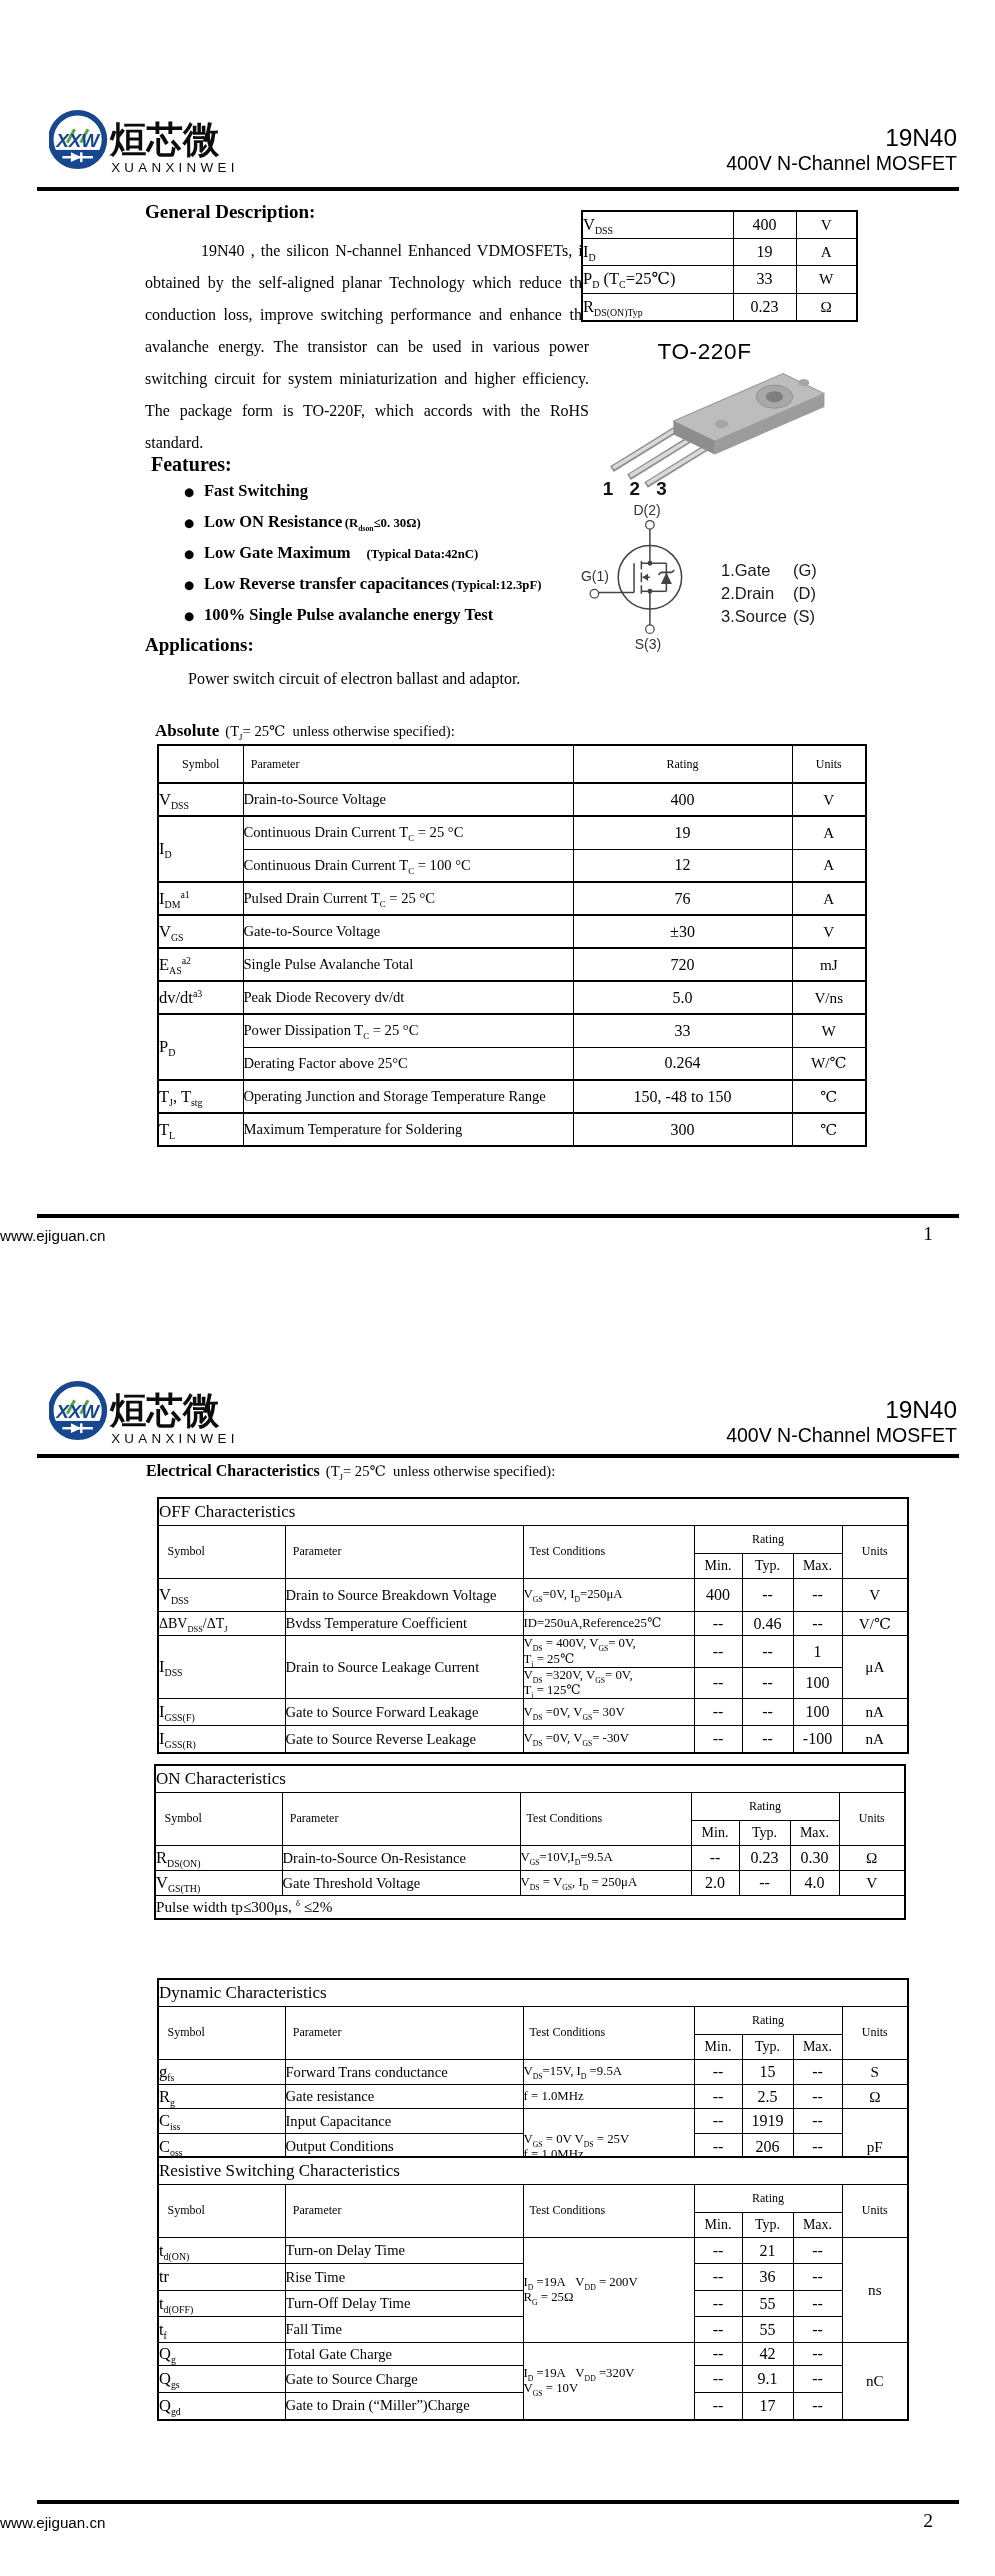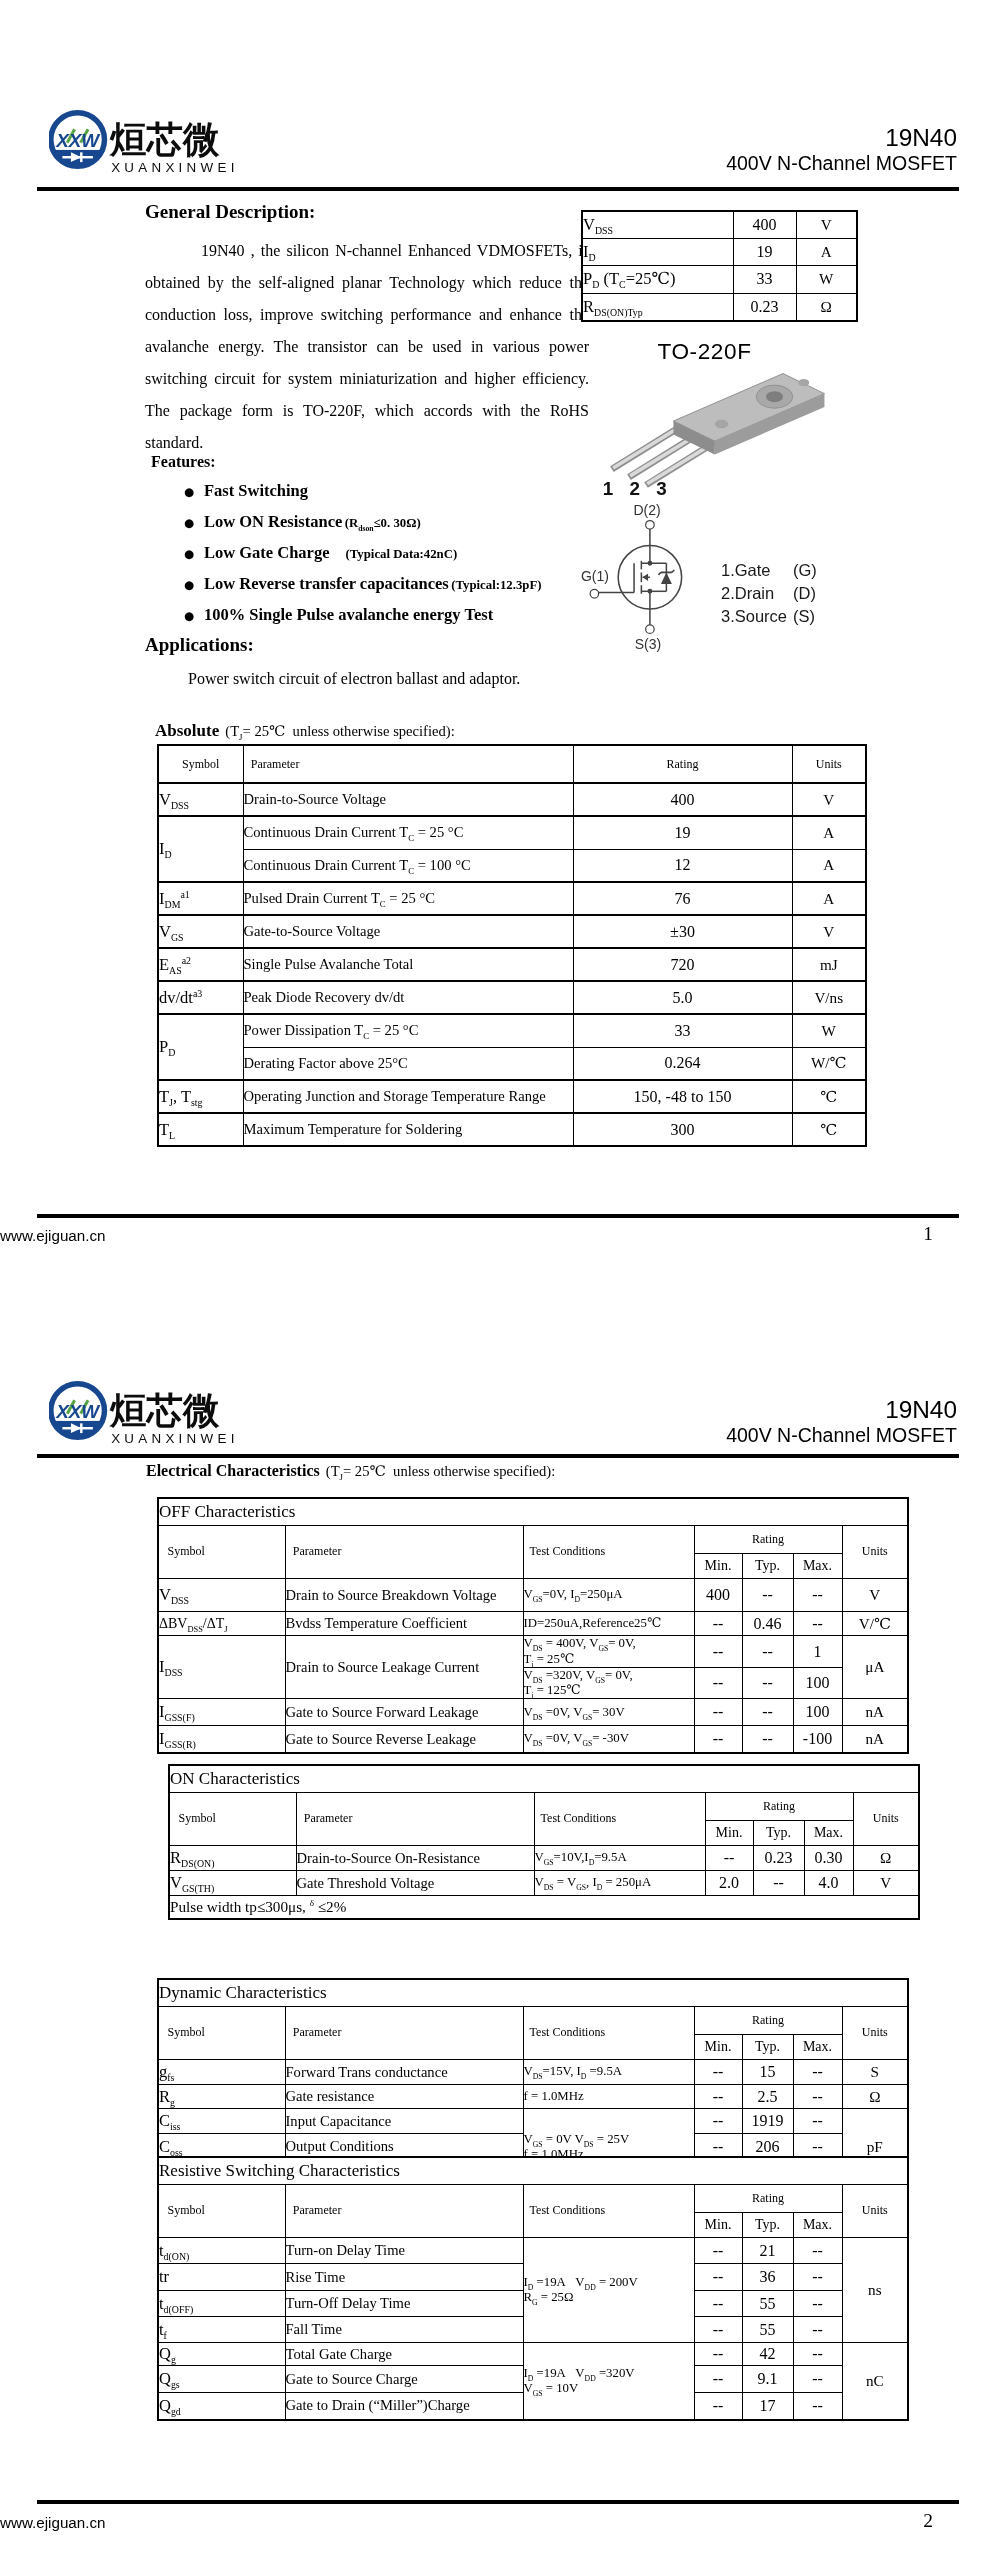--- a/index.html
+++ b/index.html
@@ -190,7 +190,7 @@
     </div>
   </div>
 
-  <div class="ab sec-h" style="left:151px;top:453px;font-size:16px">Features:</div>
+  <div class="ab sec-h" style="left:151px;top:453px;font-size:20px">Features:</div>
   <div class="ab" style="left:184px;top:481px">
     <div class="feat-item">
       <span class="bullet">●</span>

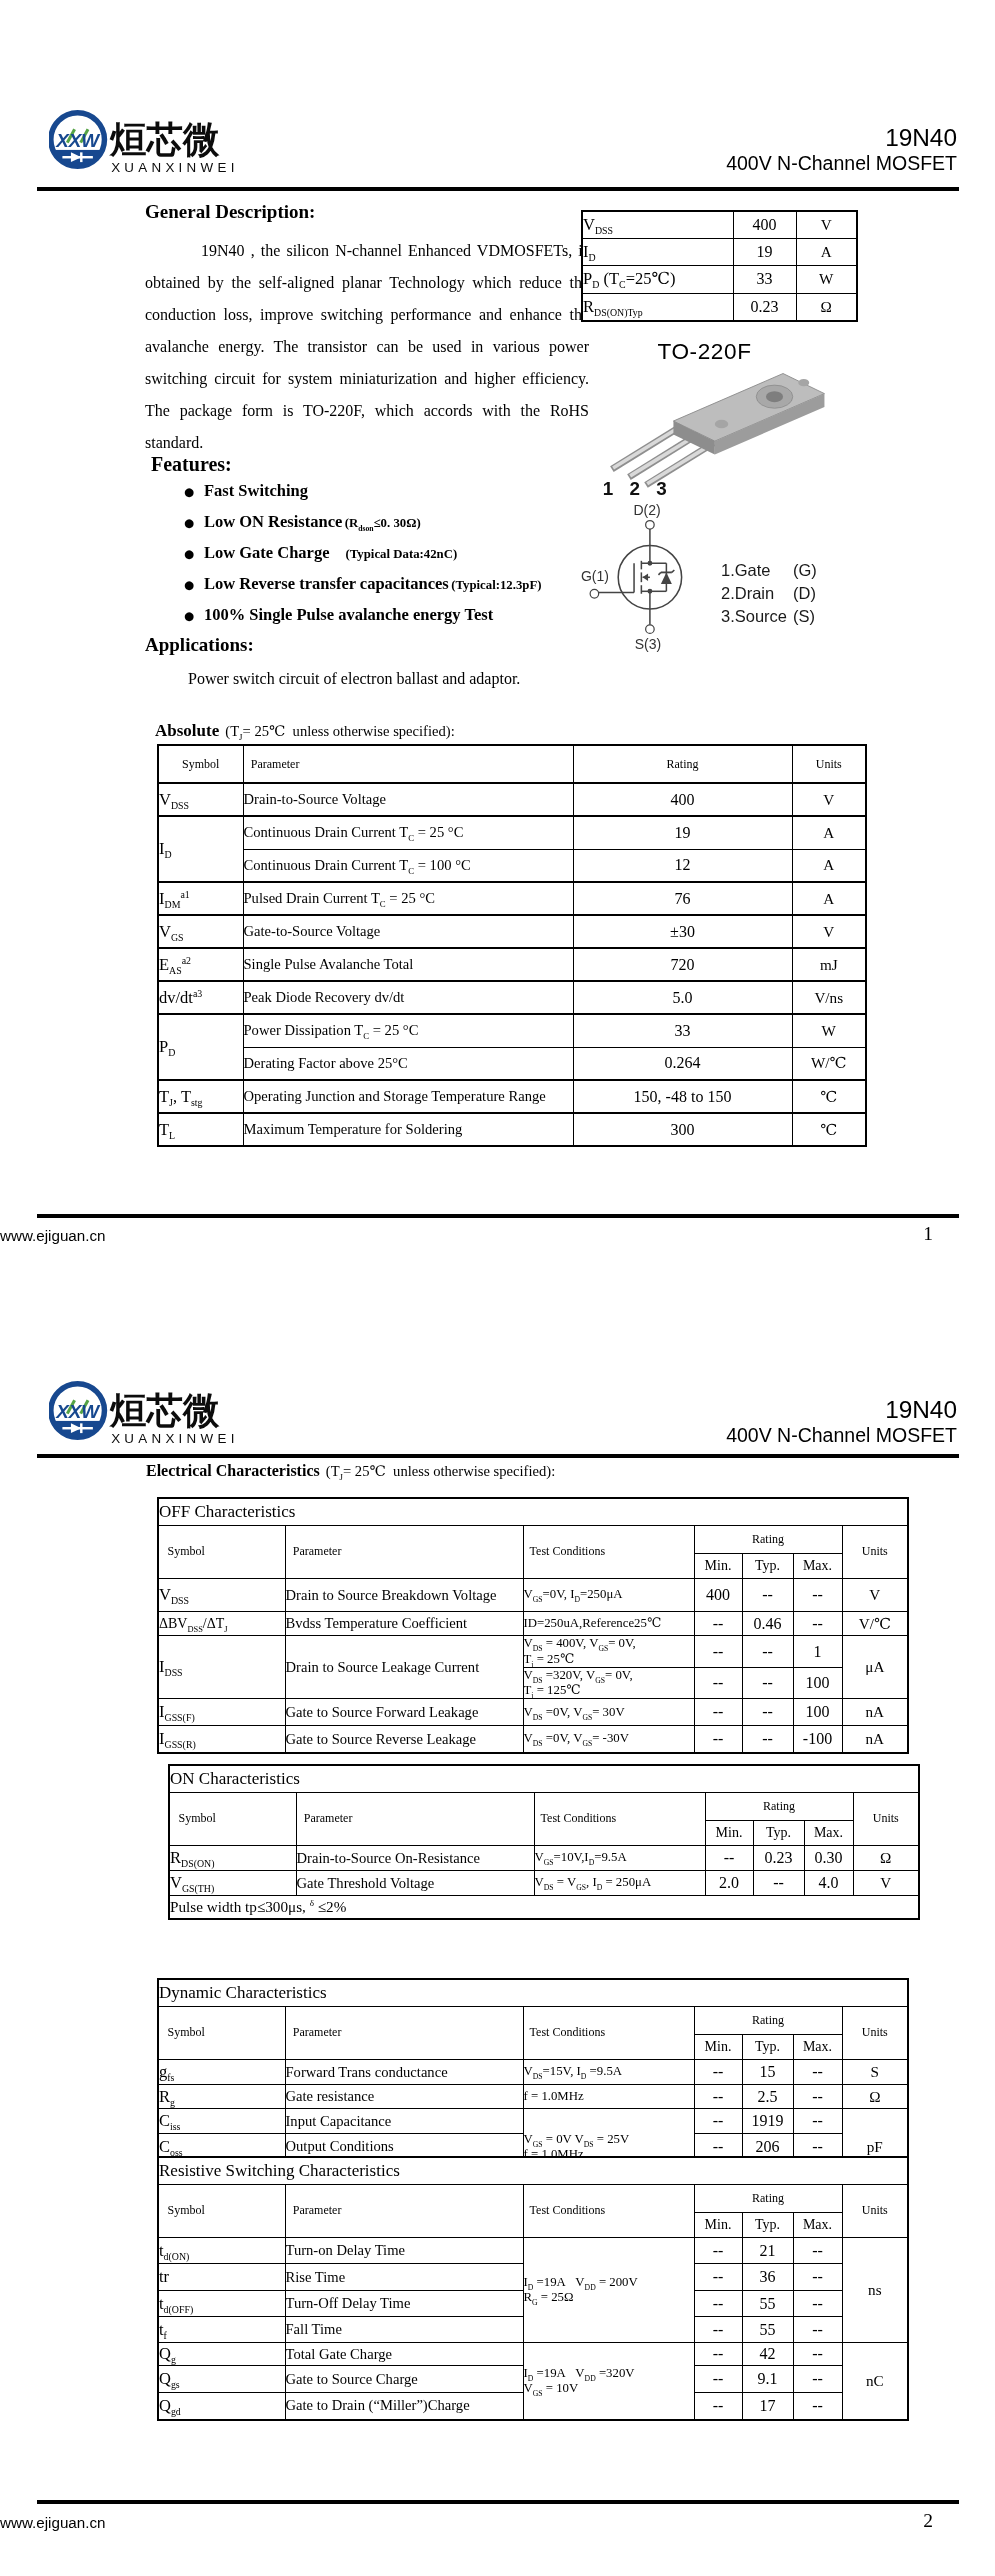--- a/index.html
+++ b/index.html
@@ -204,7 +204,7 @@
     </div>
     <div class="feat-item">
       <span class="bullet">●</span>
-      <span class="feat-main">Low Gate Charge</span>
+      <span class="feat-main">Low Gate Maximum</span>
       <span class="feat-note" style="margin-left:16px">(Typical Data:42nC)</span>
     </div>
     <div class="feat-item">

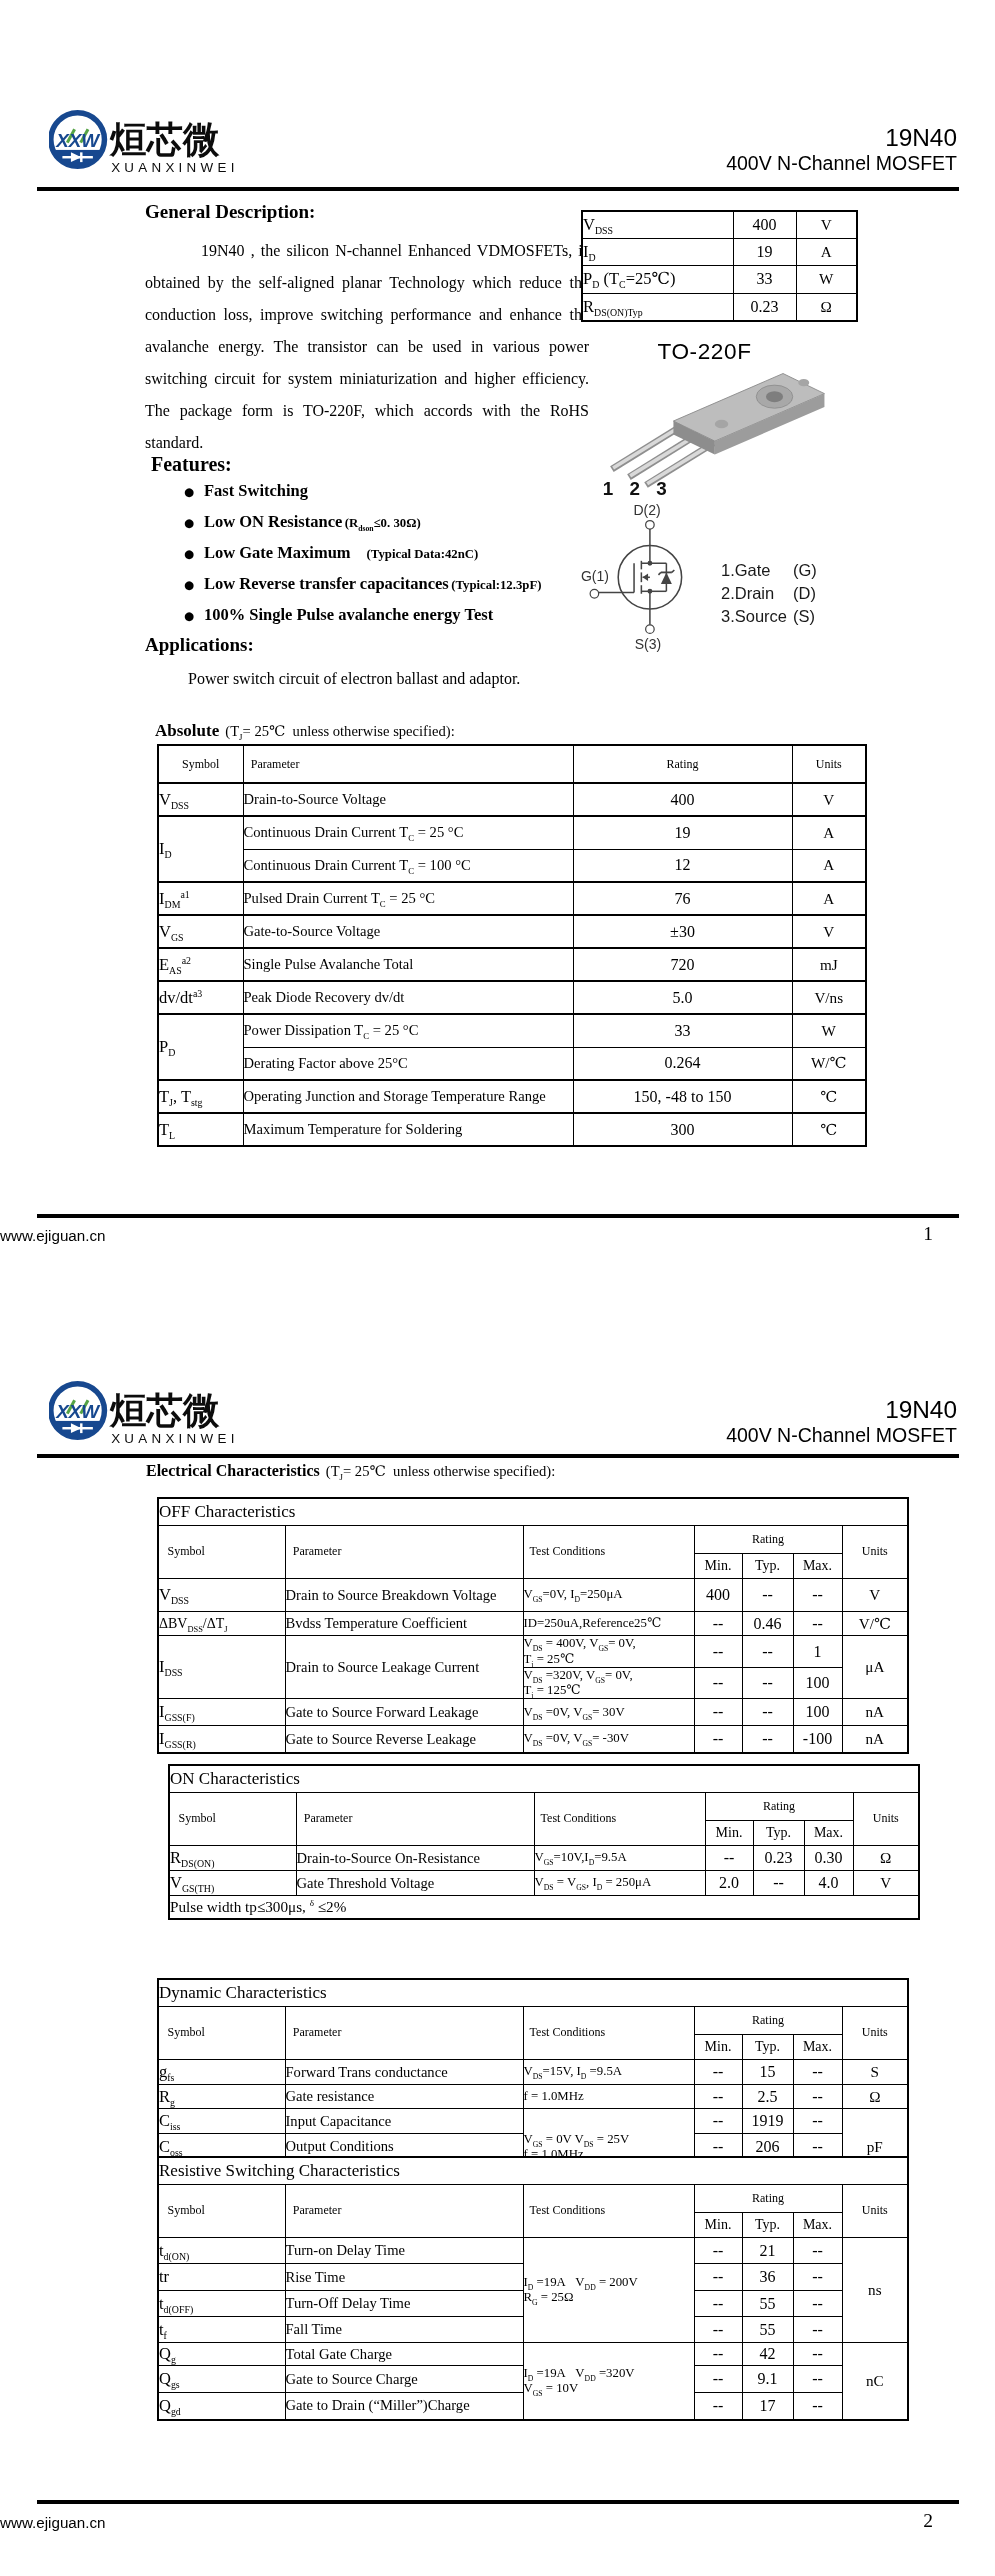--- a/index.html
+++ b/index.html
@@ -424,7 +424,7 @@
     </tbody>
   </table>
 
-  <table class="t t2" style="left:168px;top:1764px;width:750px">
+  <table class="t t2" style="left:154px;top:1764px;width:750px">
     <colgroup>
         <col style="width:127px">
         <col style="width:238px">

